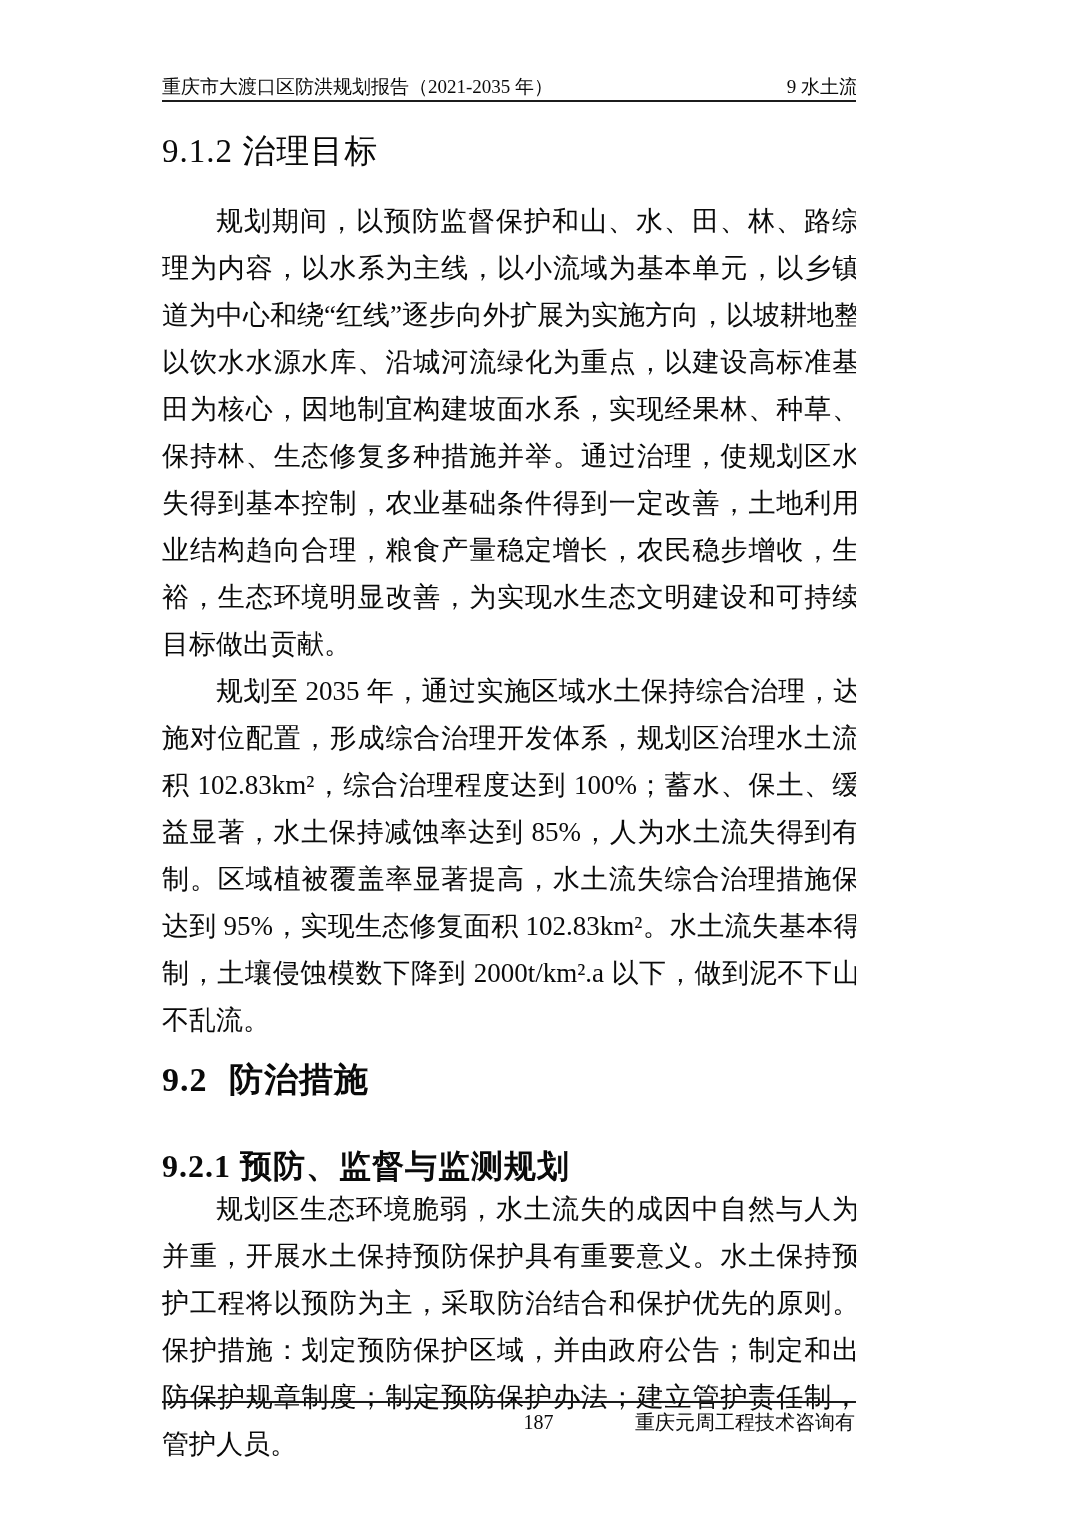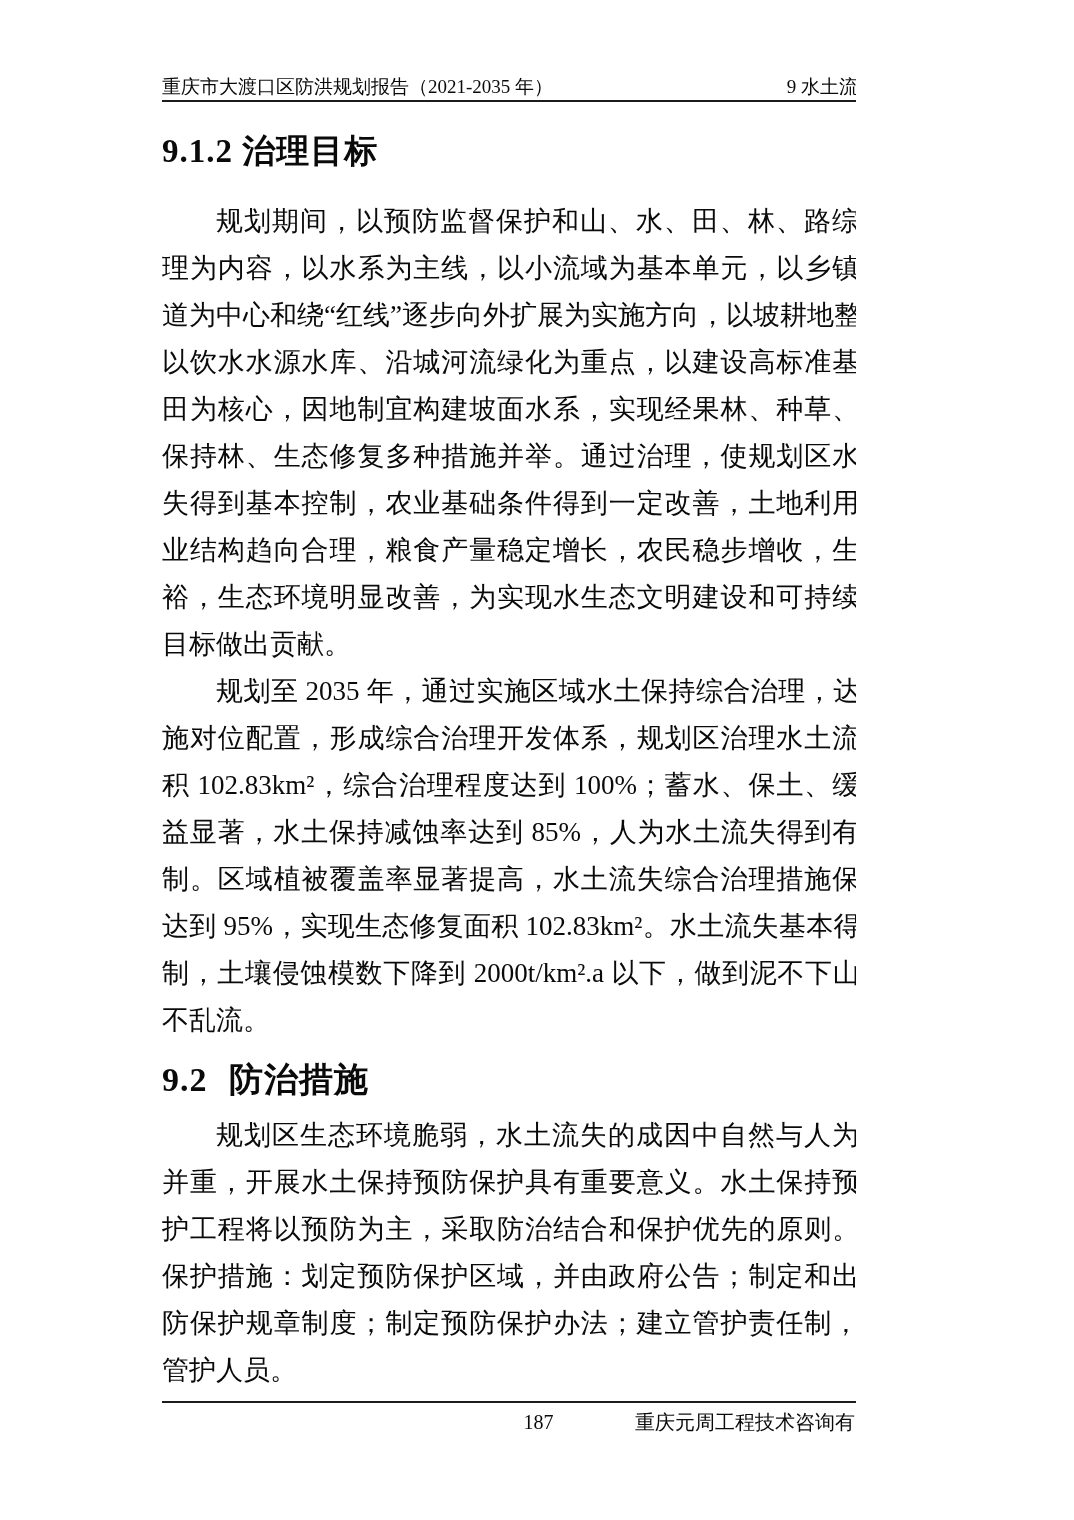--- a/index.html
+++ b/index.html
@@ -39,7 +39,7 @@
   }
   .h-sub {
     font-size: 33px;
-    font-weight: bold;
+    font-weight: normal;
     line-height: 40px;
     margin: 30px 0 0 0;
     letter-spacing: 1px;

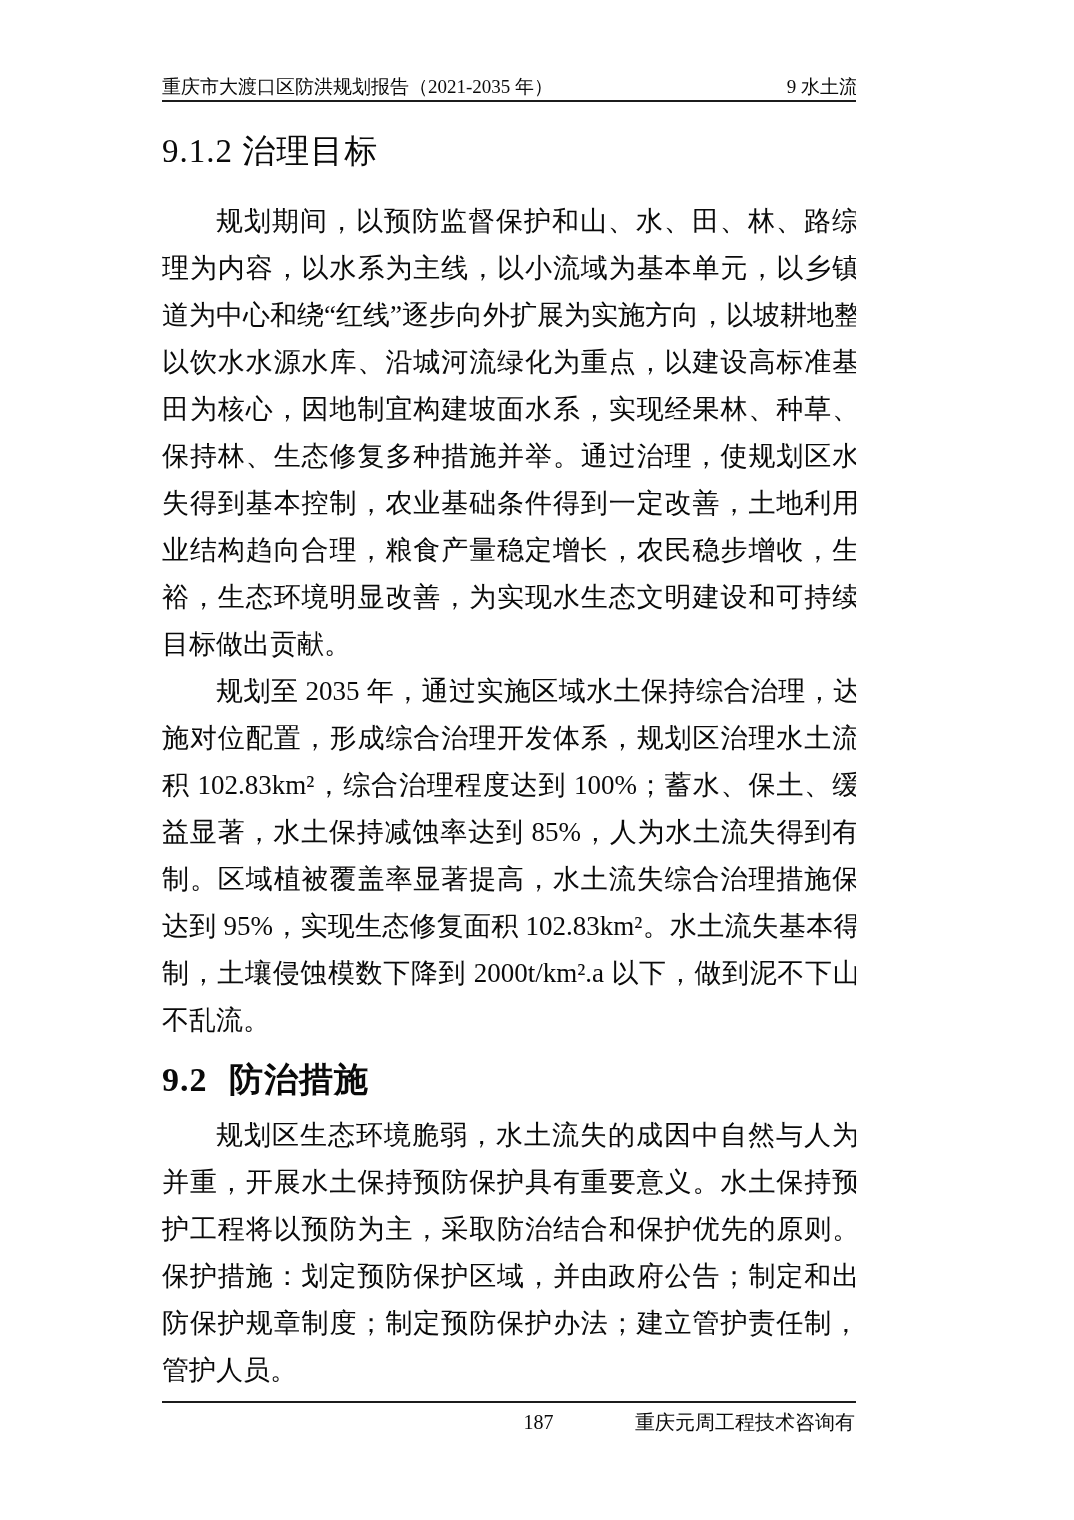--- a/index.html
+++ b/index.html
@@ -118,6 +118,7 @@
 
     <h1 class="h-main">9.2 防治措施</h1>
 
+    <h2 class="h-sub2">9.2.1 预防、监督与监测规划</h2>
 
 
     <p class="para">规划区生态环境脆弱，水土流失的成因中自然与人为因素并重，开展水土保持预防保护具有重要意义。水土保持预防保护工程将以预防为主，采取防治结合和保护优先的原则。预防保护措施：划定预防保护区域，并由政府公告；制定和出台预防保护规章制度；制定预防保护办法；建立管护责任制，落实管护人员。</p>

